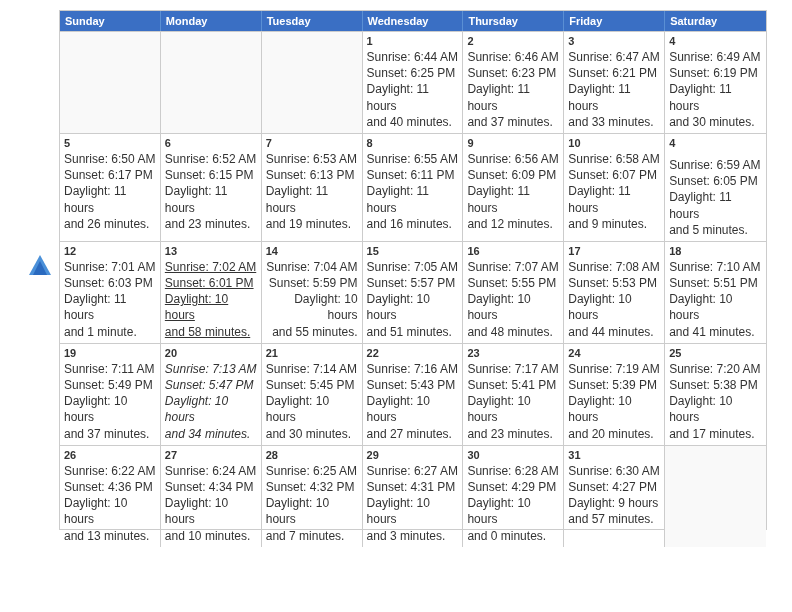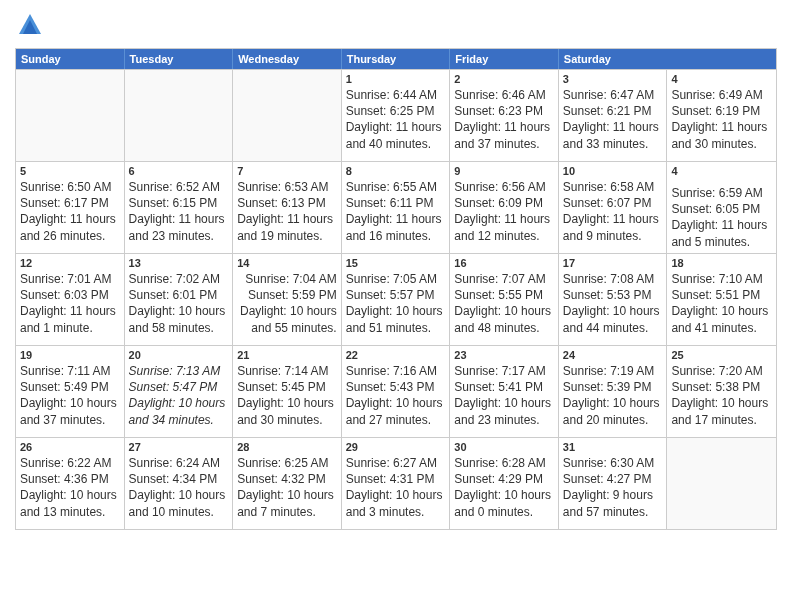--- a/index.html
+++ b/index.html
@@ -13,9 +13,9 @@
     .page {
       width: 792px;
       height: 540px;
-      padding: 10px 15px;
-      display: flex;
-      flex-direction: column;
+      padding: 10px 25px;
+      display: flex;
+      flex-direction: row;
     }
     .header {
       display: flex;

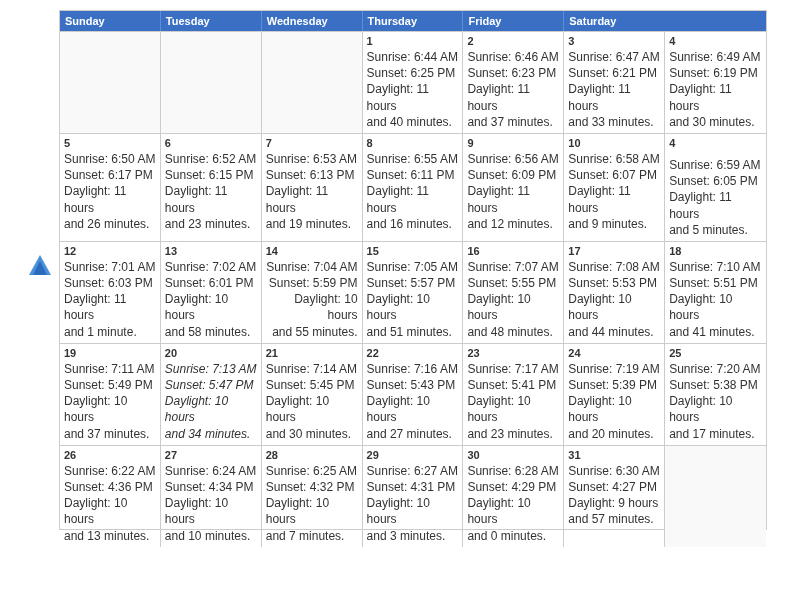--- a/index.html
+++ b/index.html
@@ -137,6 +137,7 @@
   <div class="calendar">
     <div class="cal-header">
     <div class="cal-header-cell">Sunday</div>
+        <div class="cal-header-cell">Monday</div>
         <div class="cal-header-cell">Tuesday</div>
         <div class="cal-header-cell">Wednesday</div>
         <div class="cal-header-cell">Thursday</div>

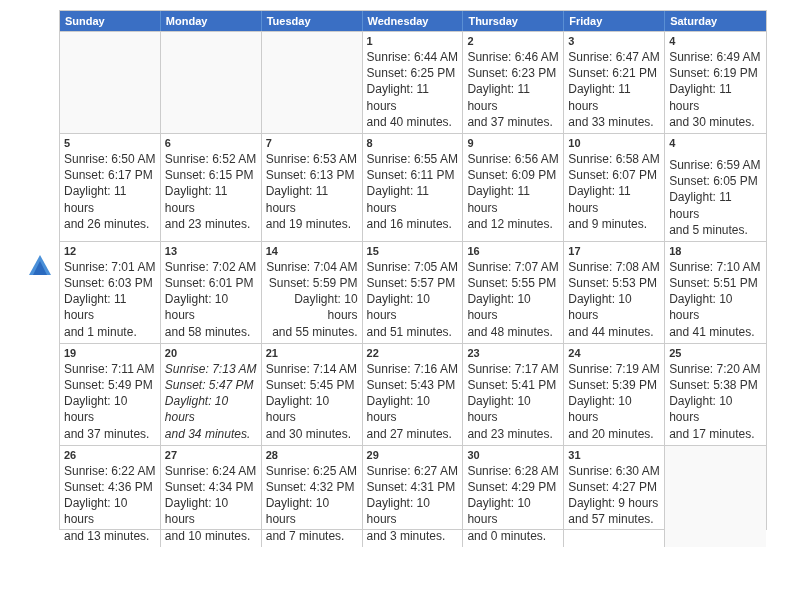--- a/index.html
+++ b/index.html
@@ -239,7 +239,7 @@
           </div>
           <div class="cal-cell">
             <span class="day-num">13</span>
-            <div class="cell-info" style="white-space: pre-line;">Sunrise: 7:02 AM
+            <div class="cell-info" style="white-space: pre-line; text-decoration: underline;">Sunrise: 7:02 AM
 Sunset: 6:01 PM
 Daylight: 10 hours
 and 58 minutes.</div>

